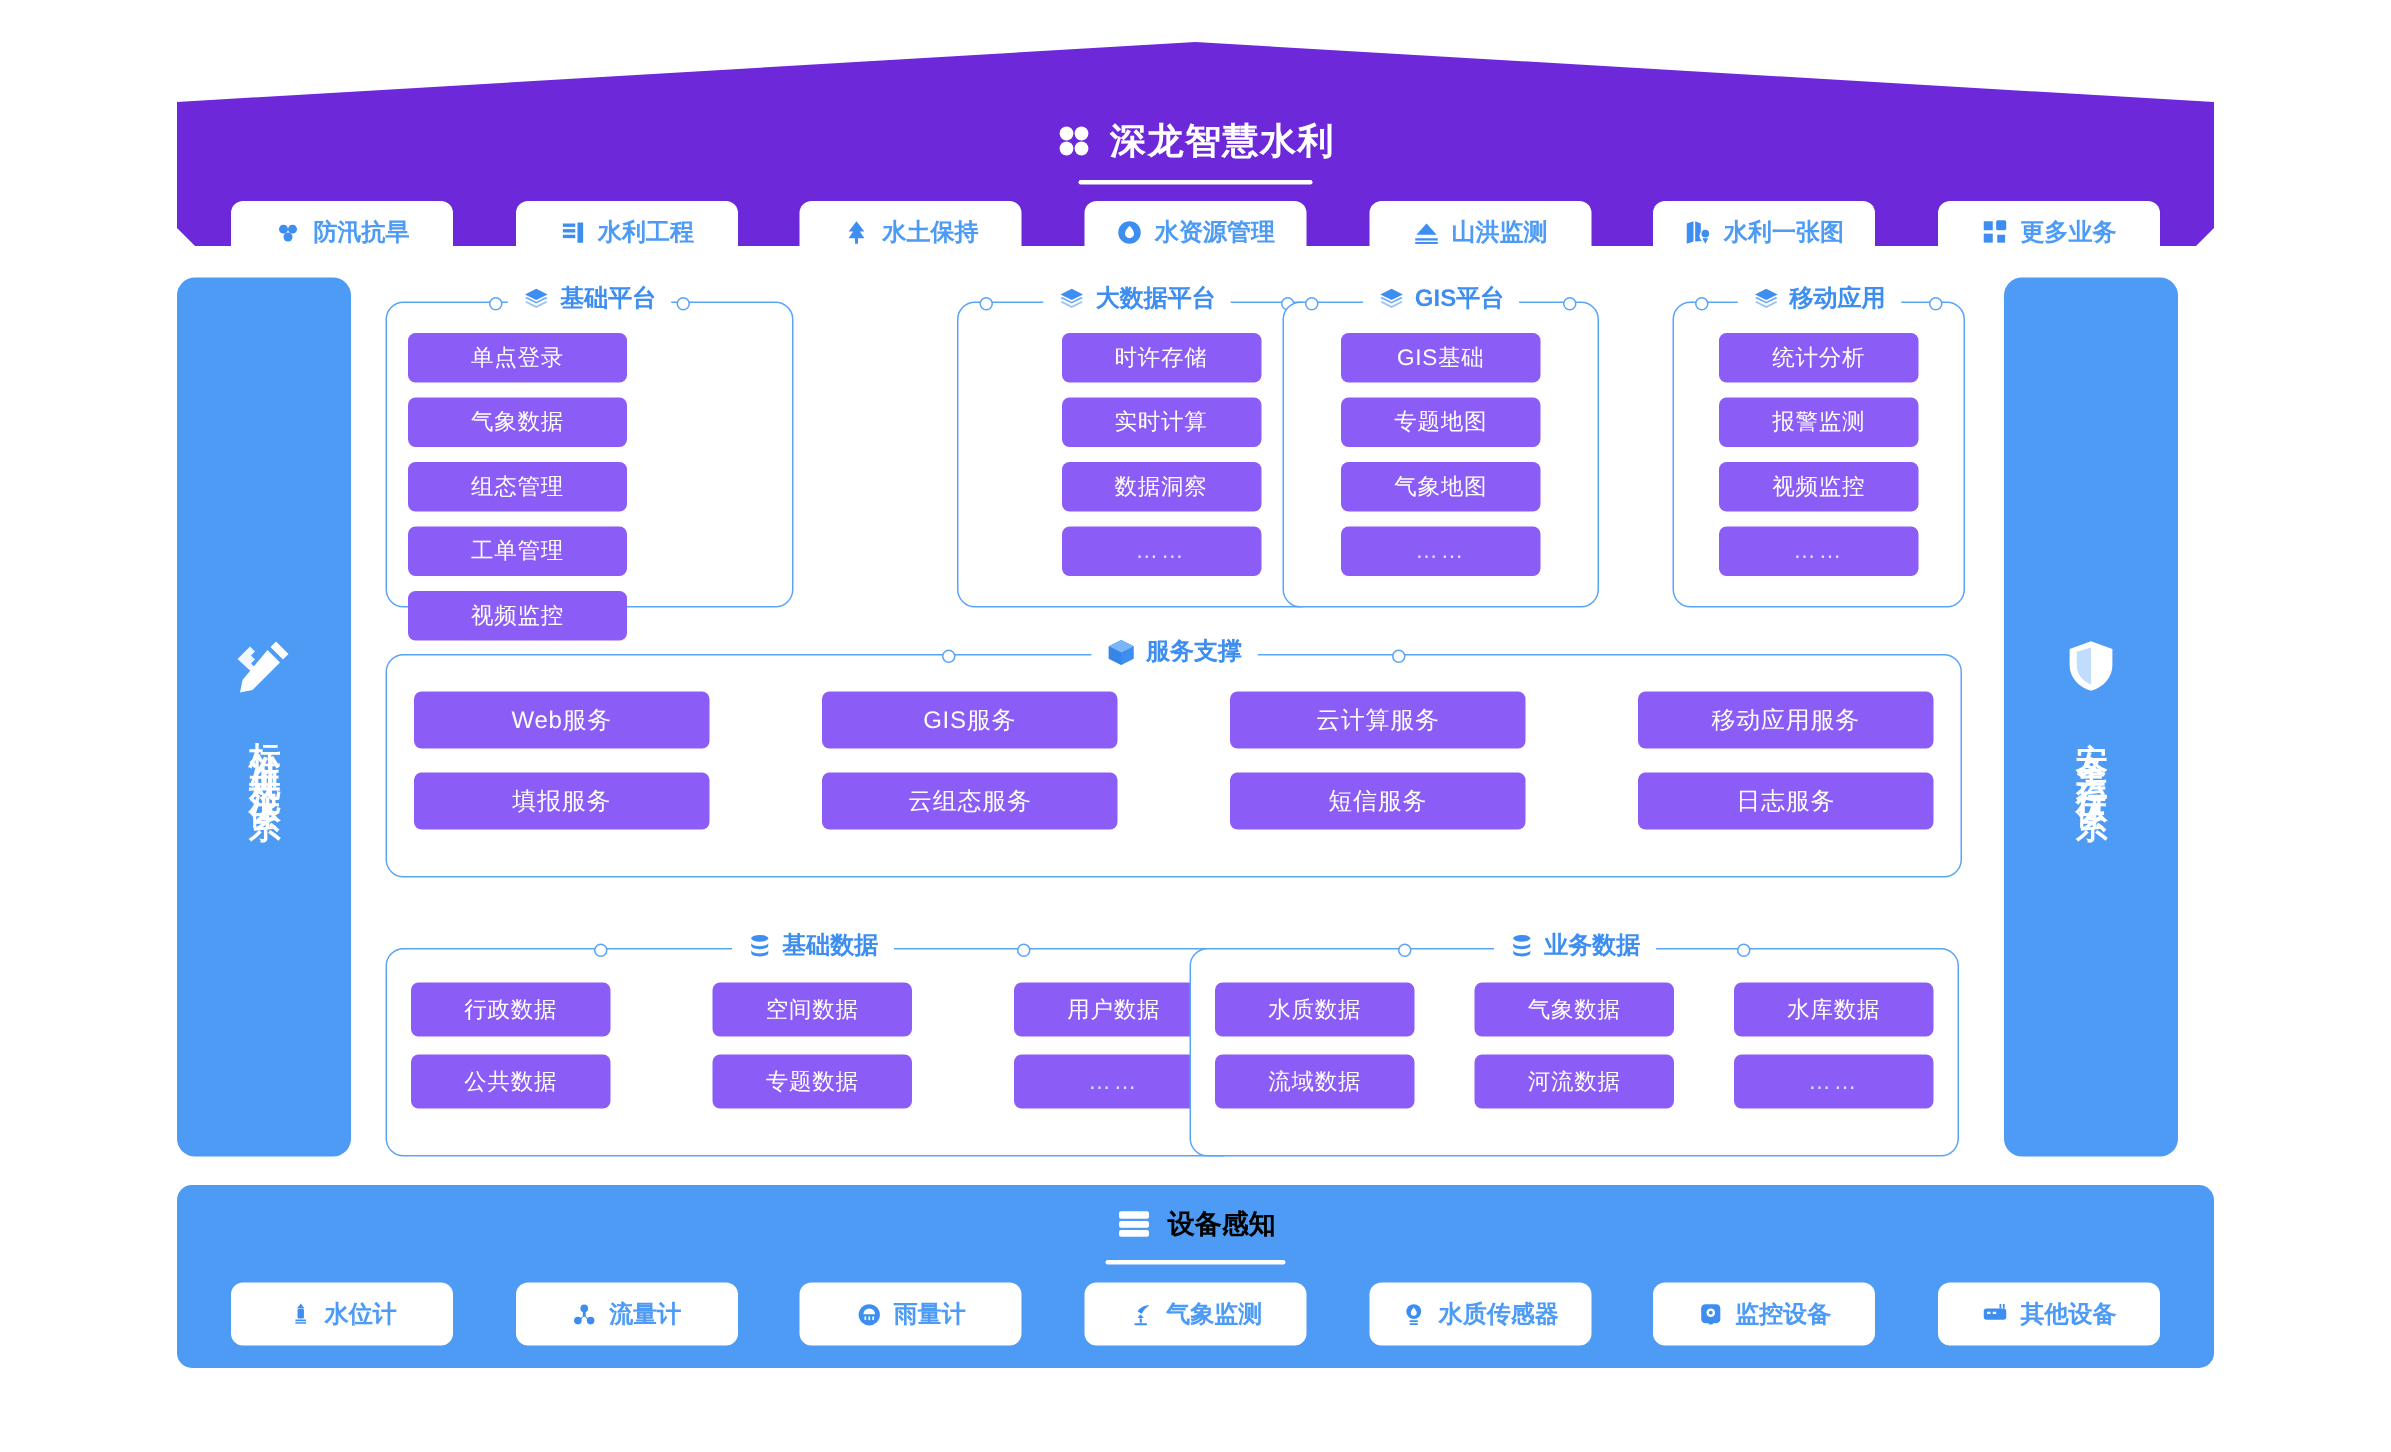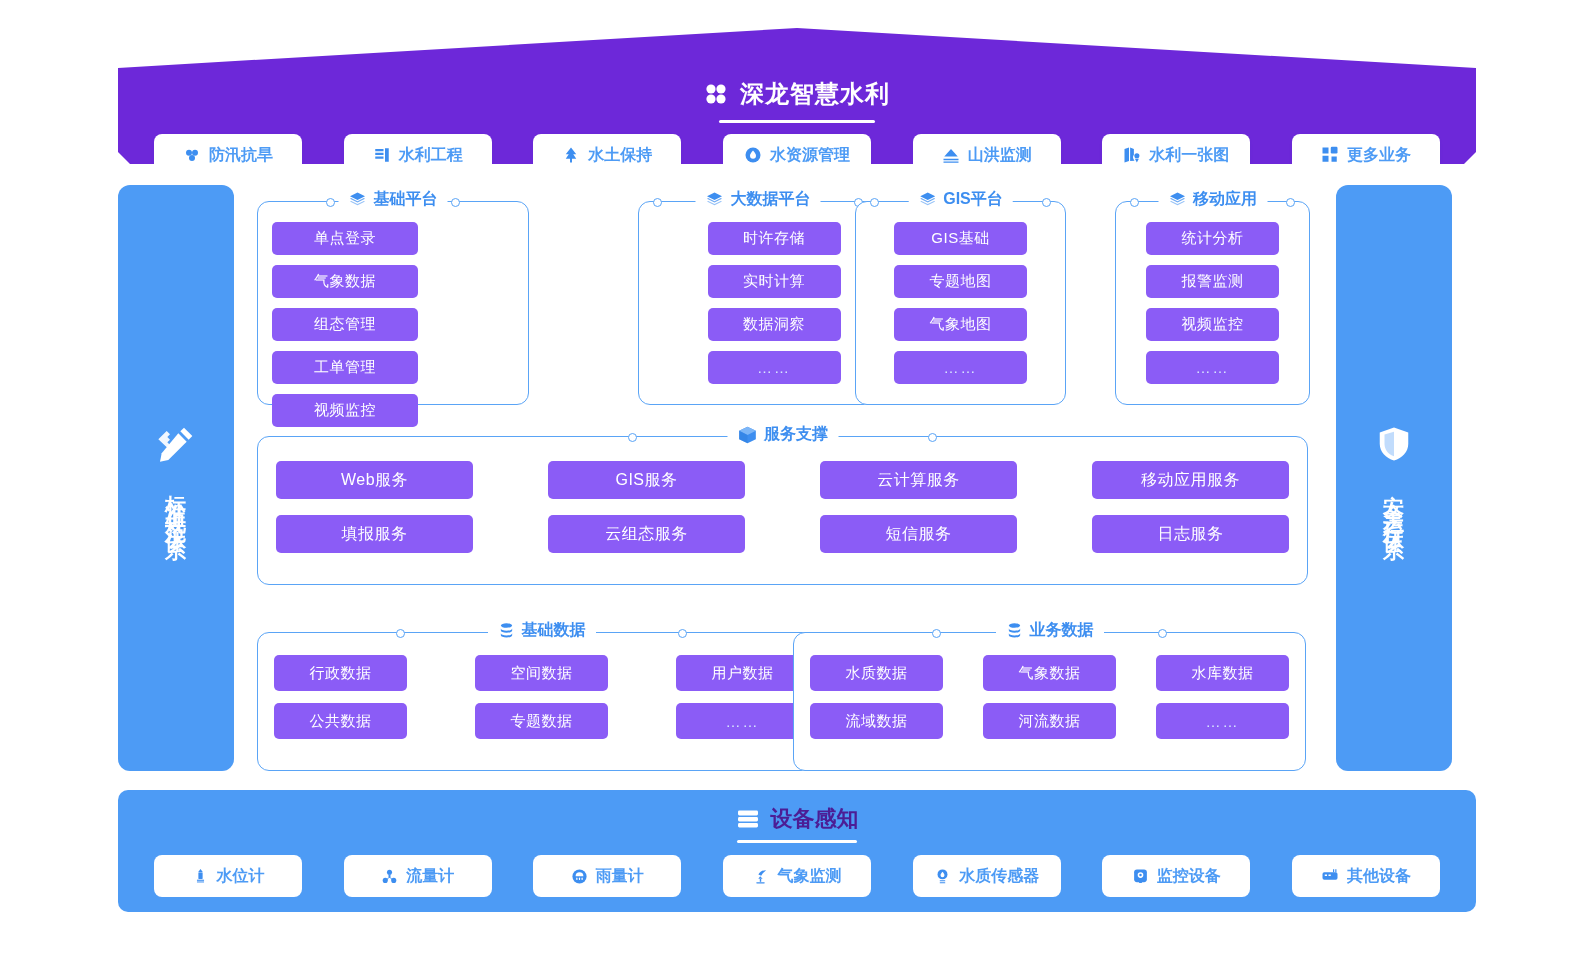--- a/index.html
+++ b/index.html
@@ -109,7 +109,7 @@
     position: absolute; left: 0; top: 14px; width: 1358px;
     display: flex; align-items: center; justify-content: center; gap: 11px;
   }
-  .base-title .t-text { color: #4c1d95; font-size: 22px; font-weight: bold; }
+  .base-title .t-text { color: #000000; font-size: 18px; font-weight: bold; }
   .base-underline {
     position: absolute; left: 679px; top: 50px; transform: translateX(-50%);
     width: 120px; height: 3px; background: #ffffff; border-radius: 2px;

